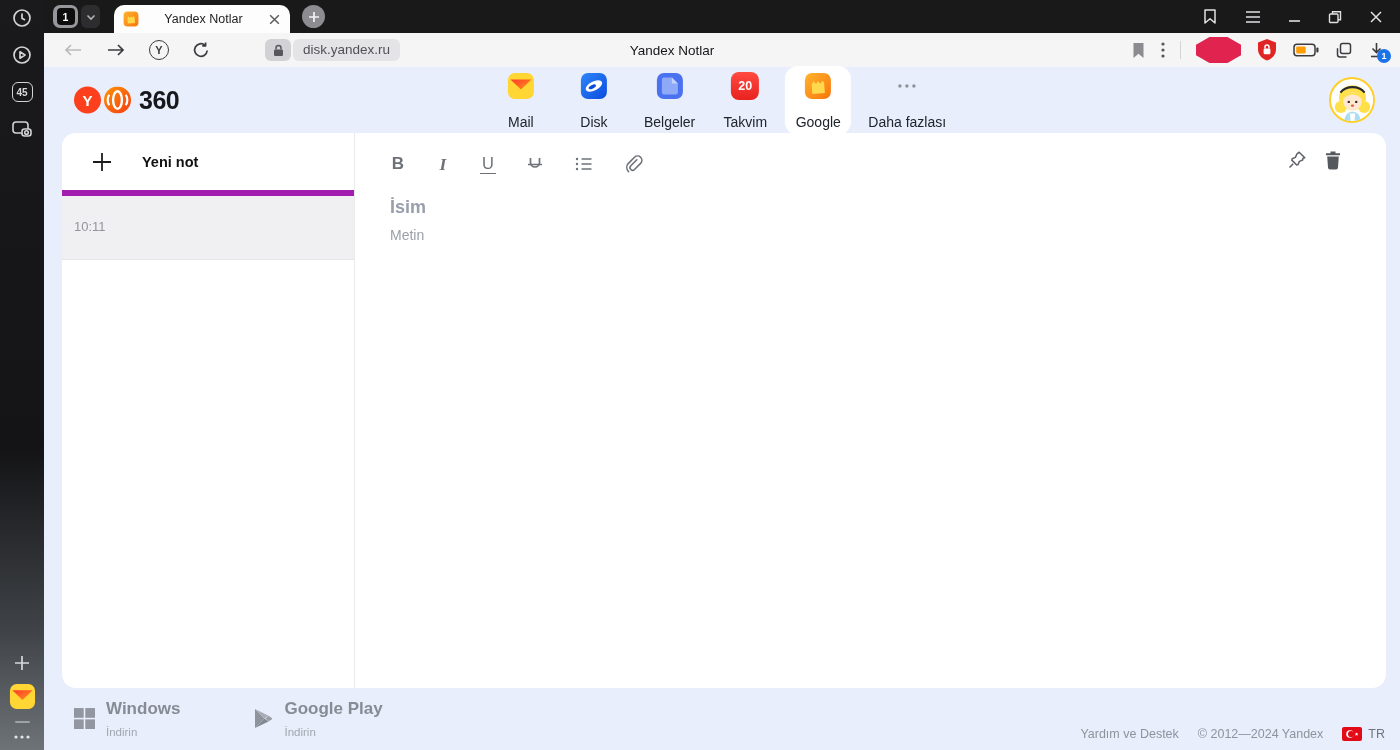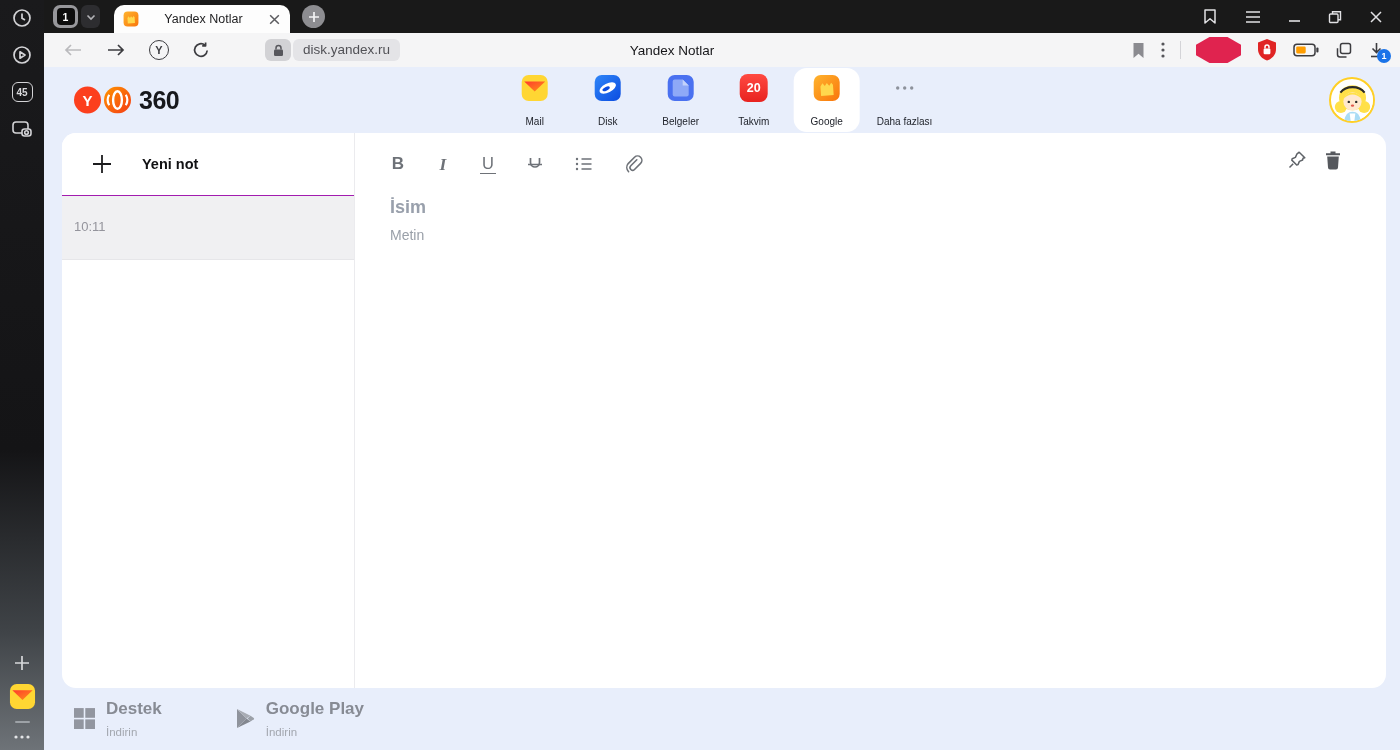--- a/index.html
+++ b/index.html
@@ -74,7 +74,7 @@
   .app-item{ min-width:66px; padding:6px 10px 5px; border-radius:13px; display:flex; flex-direction:column;
     align-items:center; gap:14px; cursor:pointer;text-align:right; }
   .app-item.selected{ background:#fff; }
-  .app-label{ font-size:10px; color:#21242c; white-space:nowrap; }
+  .app-label{ font-size:14px; color:#21242c; white-space:nowrap; }
   .cal-icon{ width:28px; height:28px; border-radius:8px; background:linear-gradient(180deg,#ff4a42,#e8221f);
     display:grid; place-items:center; color:#fff; font-size:12.5px; font-weight:700; }
   .more-icon{ height:28px; display:grid; place-items:center; }

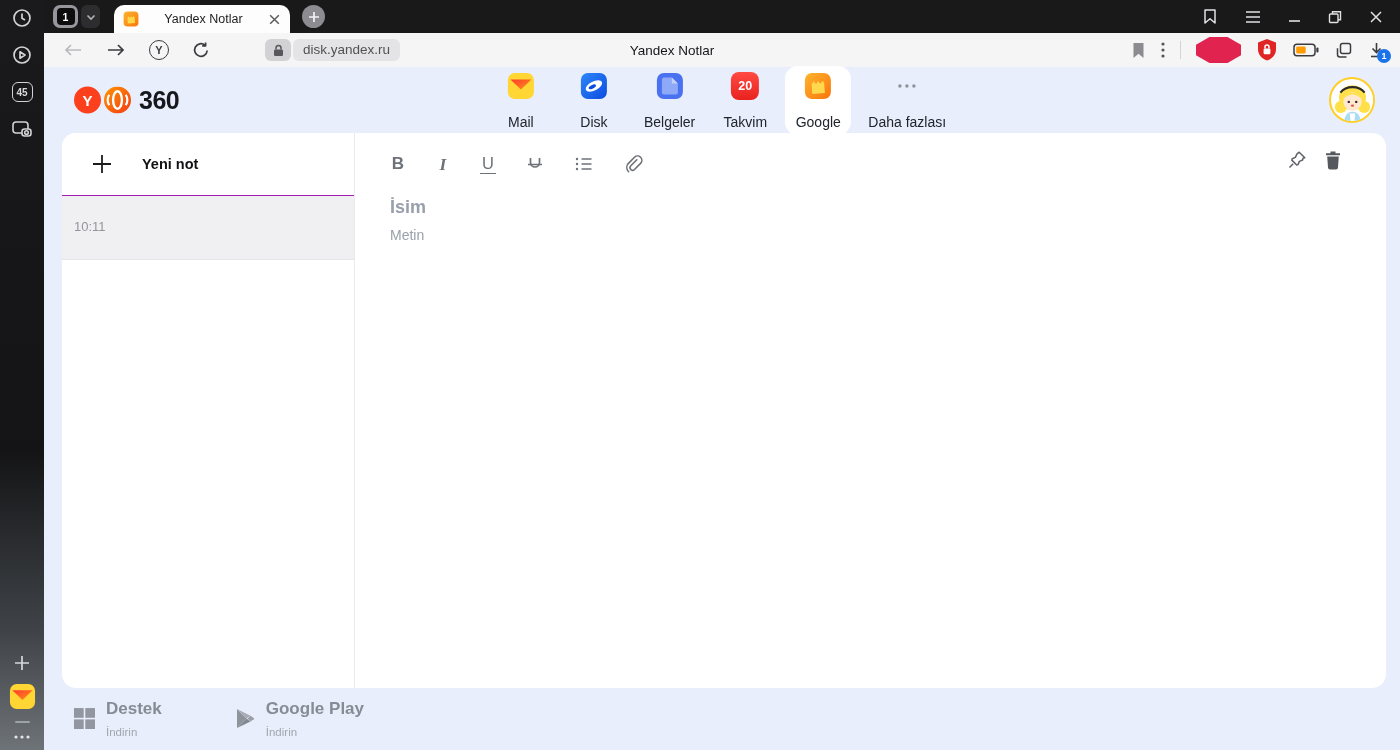--- a/index.html
+++ b/index.html
@@ -86,7 +86,7 @@
   .card{ position:absolute; left:18px; top:66px; right:14px; bottom:62px; background:#fff; border-radius:14px;
     display:flex; overflow:hidden; }
   .notes-panel{ width:293px; border-right:1px solid #ebebee; display:flex; flex-direction:column; }
-  .new-note{ height:63px; border-bottom:1px solid #a21caf; display:flex; align-items:center; gap:29px;
+  .new-note{ height:63px; border-bottom:6px solid #a21caf; display:flex; align-items:center; gap:29px;
     padding-left:29px; cursor:pointer; background:#fff; }
   .new-note-label{ font-size:14.5px; font-weight:700; color:#121214; }
   .note-item{ height:64px; background:#f0f0f2; border-bottom:1px solid #e6e6e9; padding:11px 12px; cursor:pointer; }

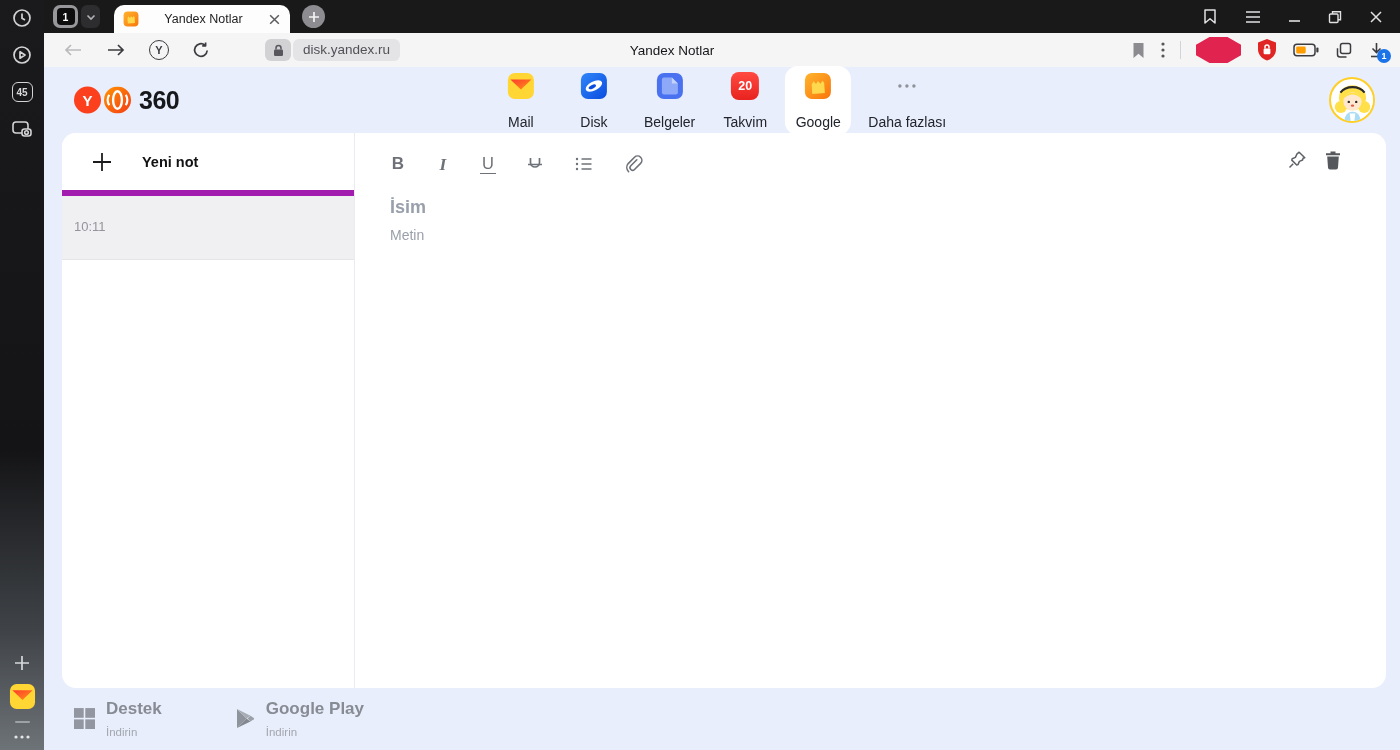--- a/index.html
+++ b/index.html
@@ -447,7 +447,7 @@
             <rect x="11.3" y="11.3" width="9.7" height="9.7"></rect>
           </svg>
         <div>
-          <div class="store-title">Destek</div>
+          <div class="store-title">Windows</div>
           <div class="store-sub">İndirin</div>
         </div>
       </div>

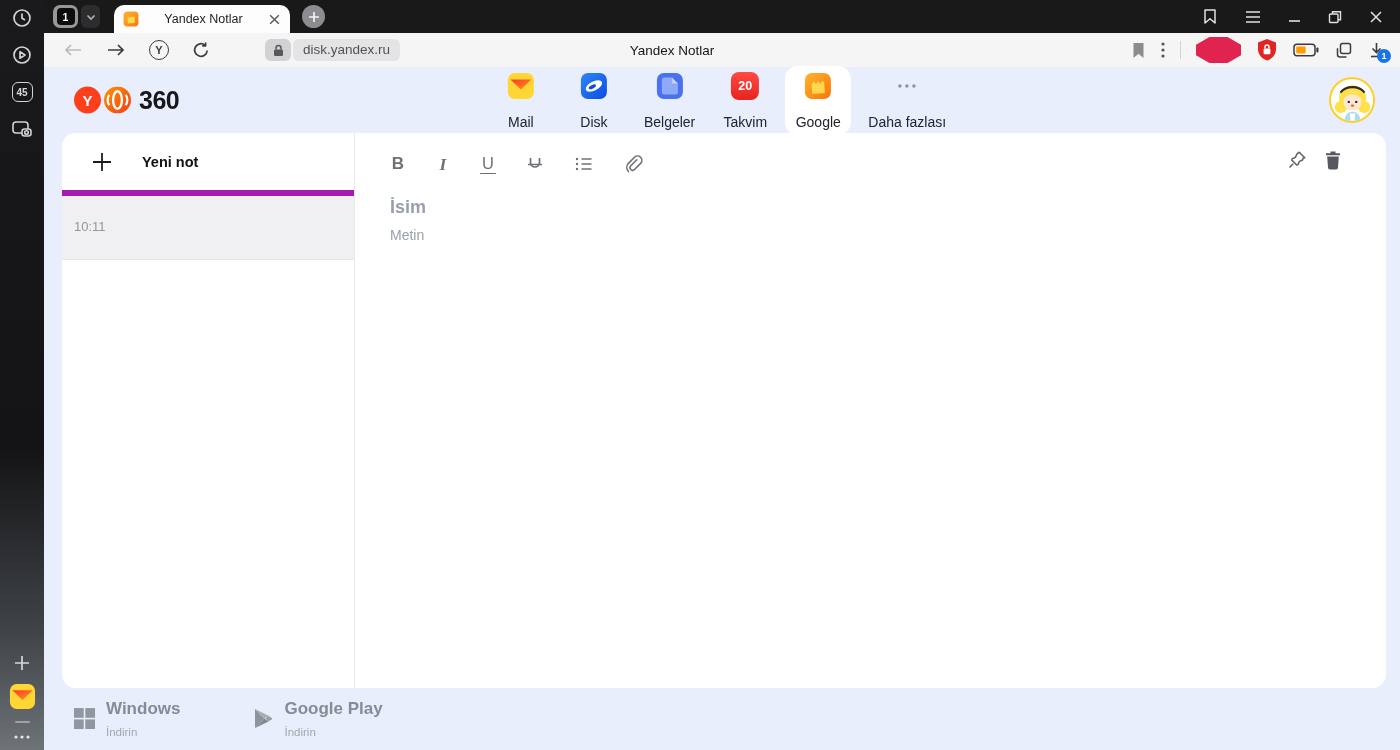--- a/index.html
+++ b/index.html
@@ -464,6 +464,19 @@
         </div>
       </div>
     </div>
+    <div class="footer-right">
+      <span class="flink">Yardım ve Destek</span>
+      <span class="flink">© 2012—2024 Yandex</span>
+      <div class="lang">
+        <svg width="20" height="14" viewBox="0 0 20 14">
+            <rect width="20" height="14" rx="2" fill="#e30a17"></rect>
+            <circle cx="8" cy="7" r="3.8" fill="#fff"></circle>
+            <circle cx="9.1" cy="7" r="3.1" fill="#e30a17"></circle>
+            <polygon points="14.6,5.4 15.1,6.6 16.4,6.6 15.4,7.4 15.8,8.7 14.6,7.9 13.4,8.7 13.8,7.4 12.8,6.6 14.1,6.6" fill="#fff"></polygon>
+          </svg>
+        <span class="lang-code">TR</span>
+      </div>
+    </div>
   </div>
 </div>
 

